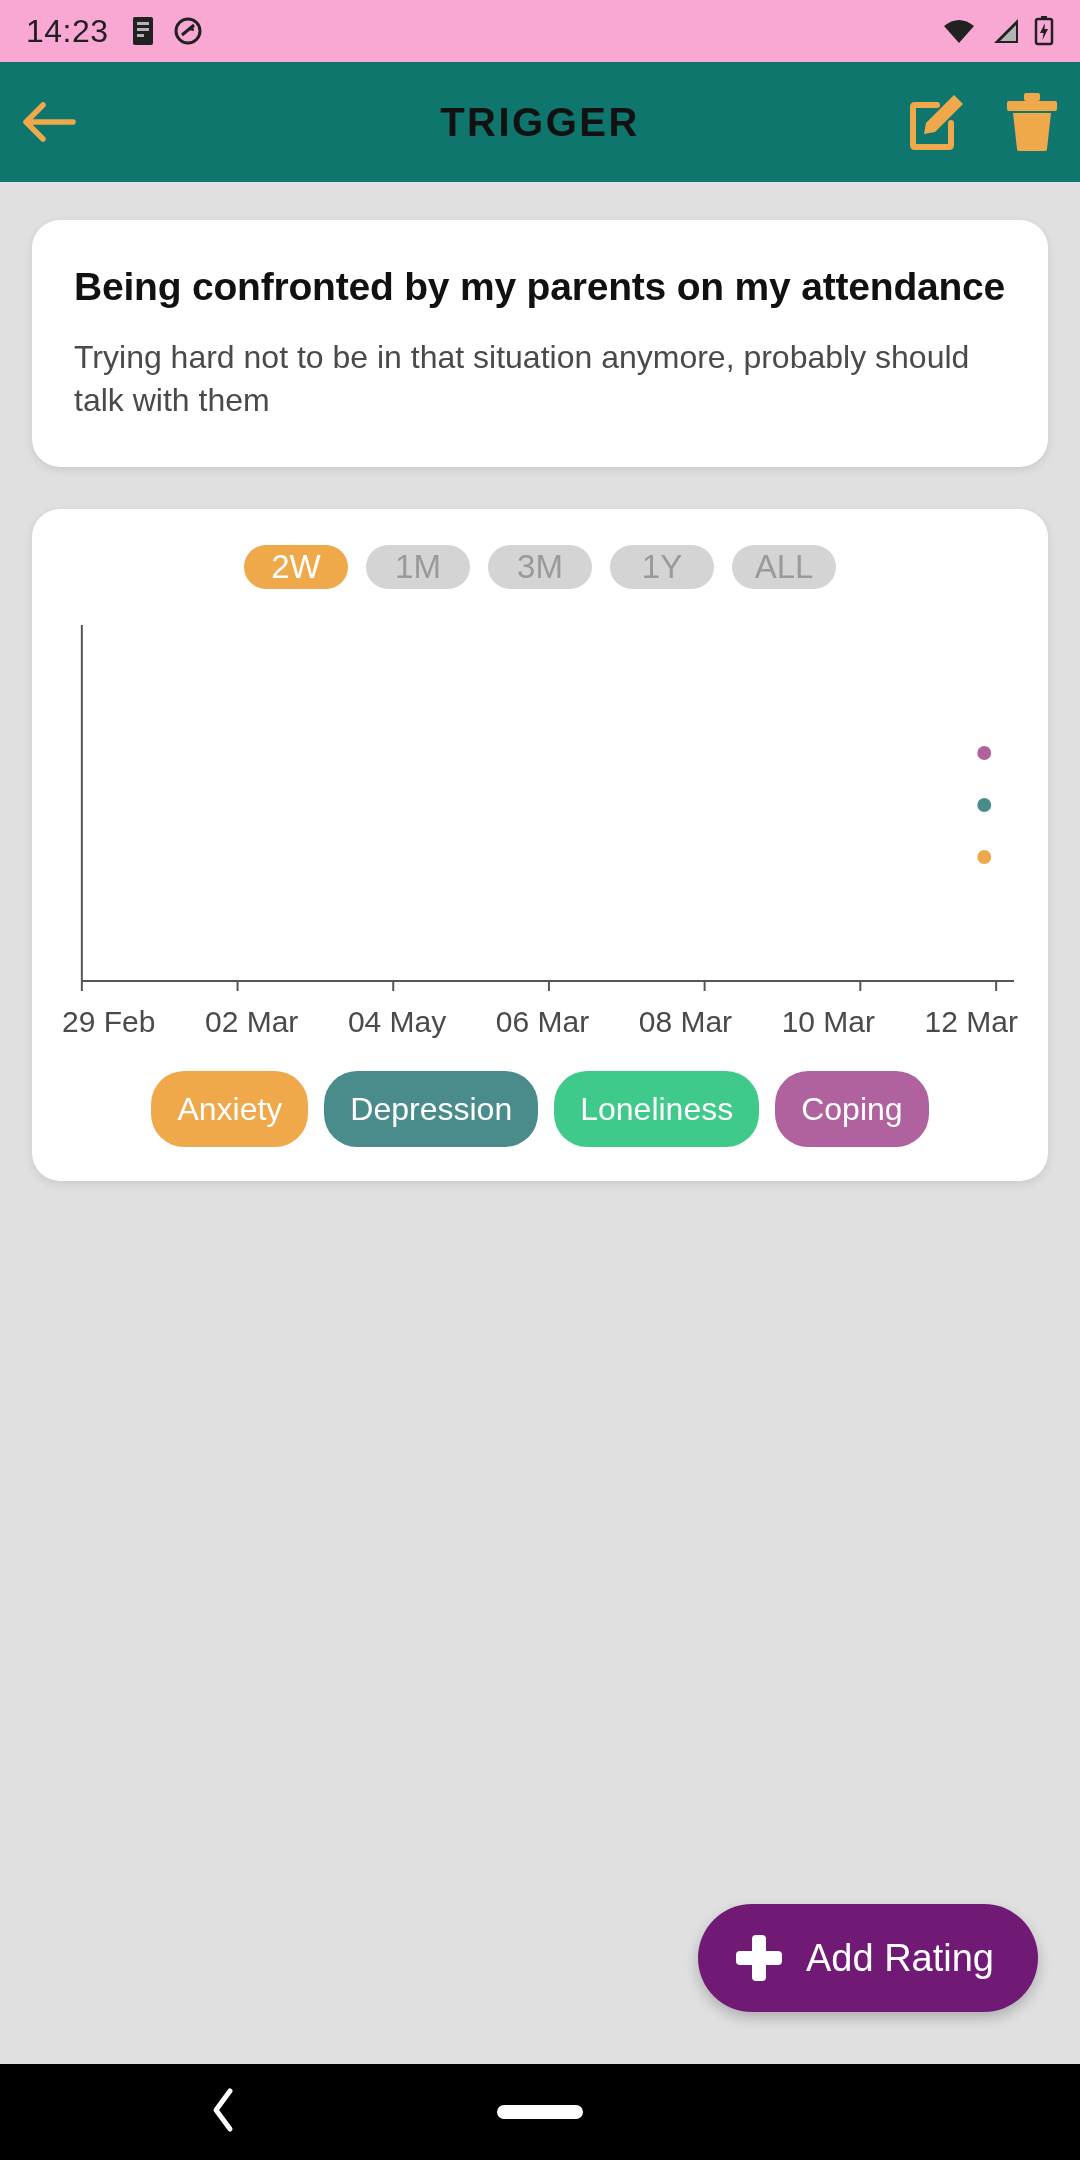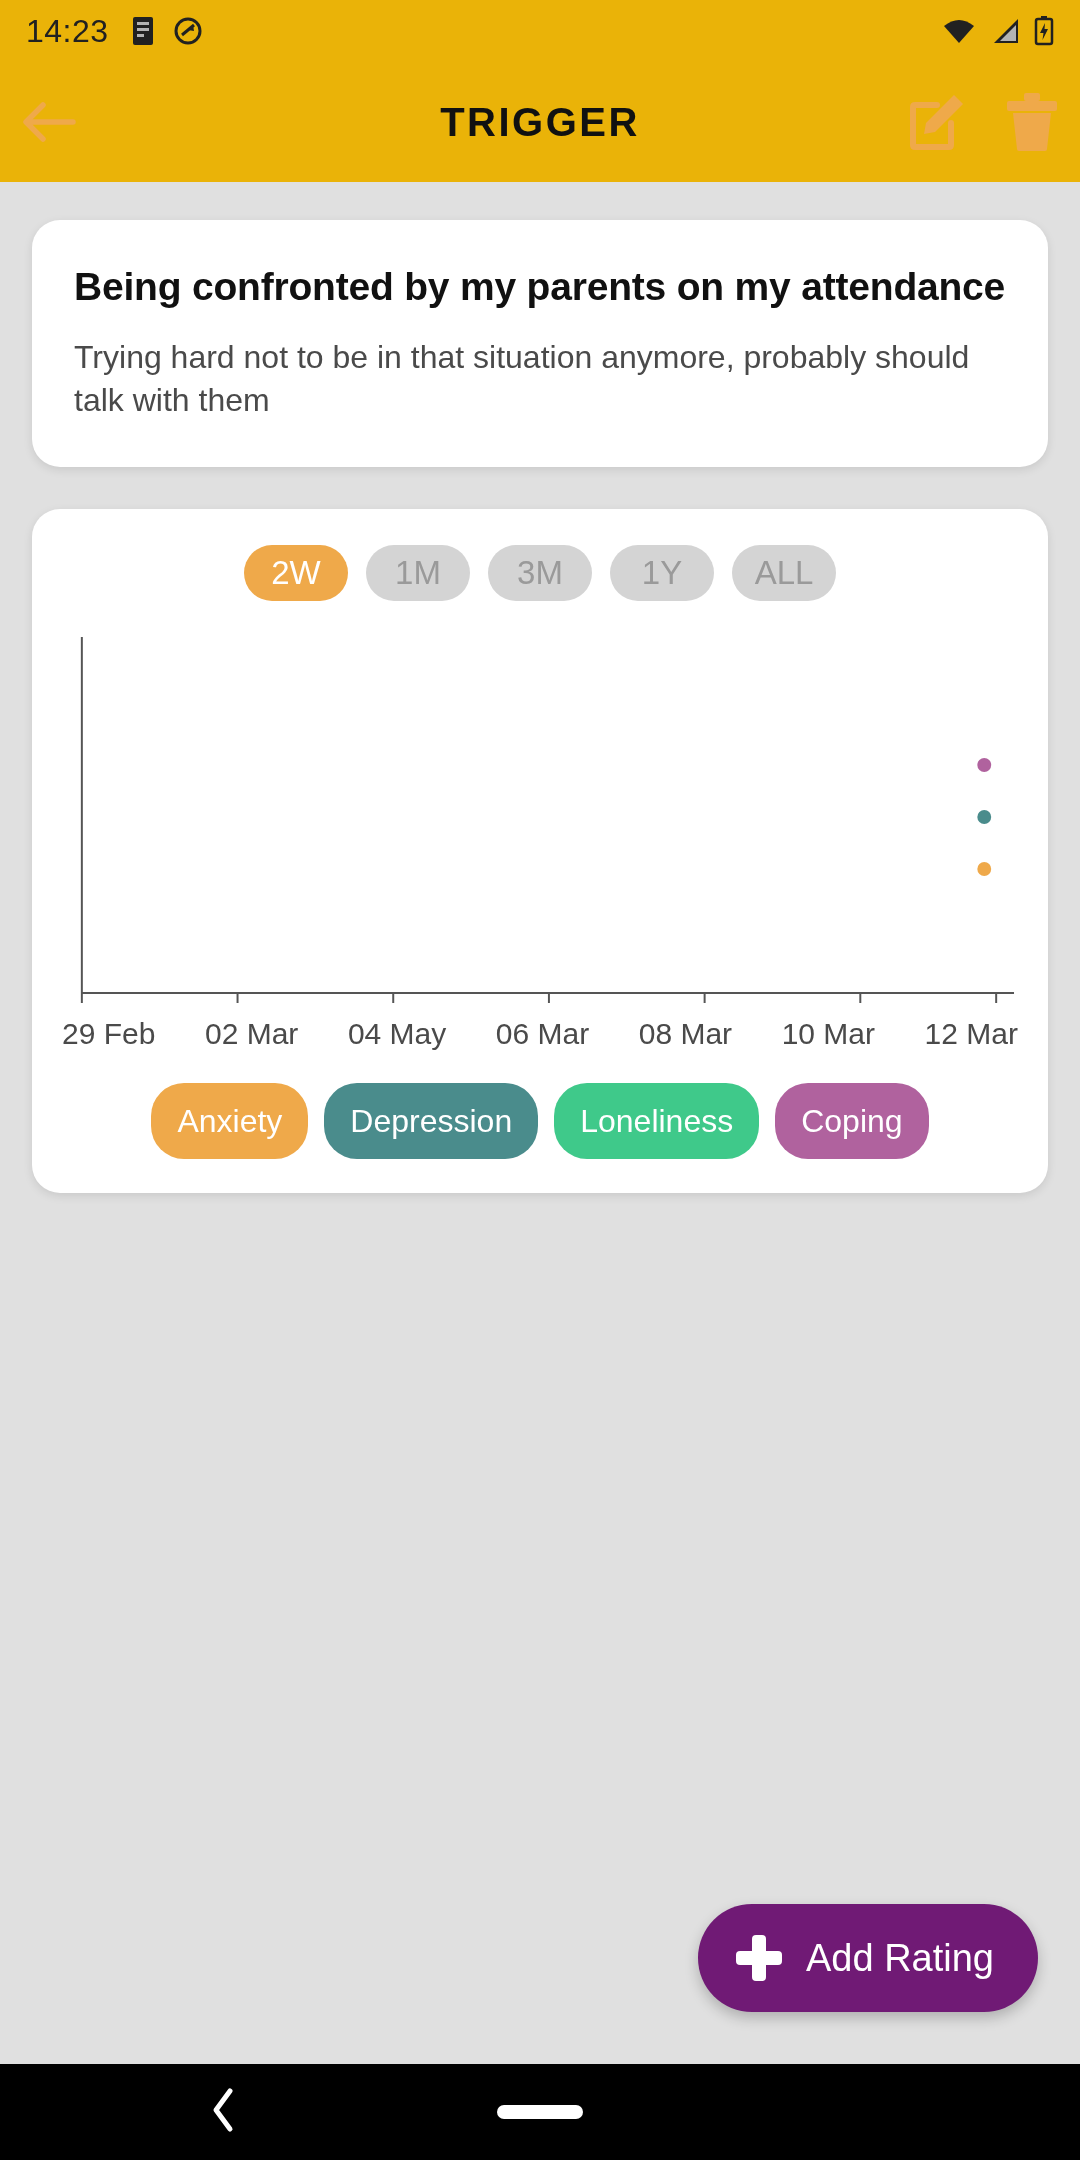--- a/index.html
+++ b/index.html
@@ -13,7 +13,7 @@
 
   
   .statusbar {
-    height: 62px; background: #eab308; flex: 0 0 62px;
+    height: 62px; background: #f9a8d4; flex: 0 0 62px;
     display: flex; align-items: center; padding: 6px 26px;
     color: #212121;
   }

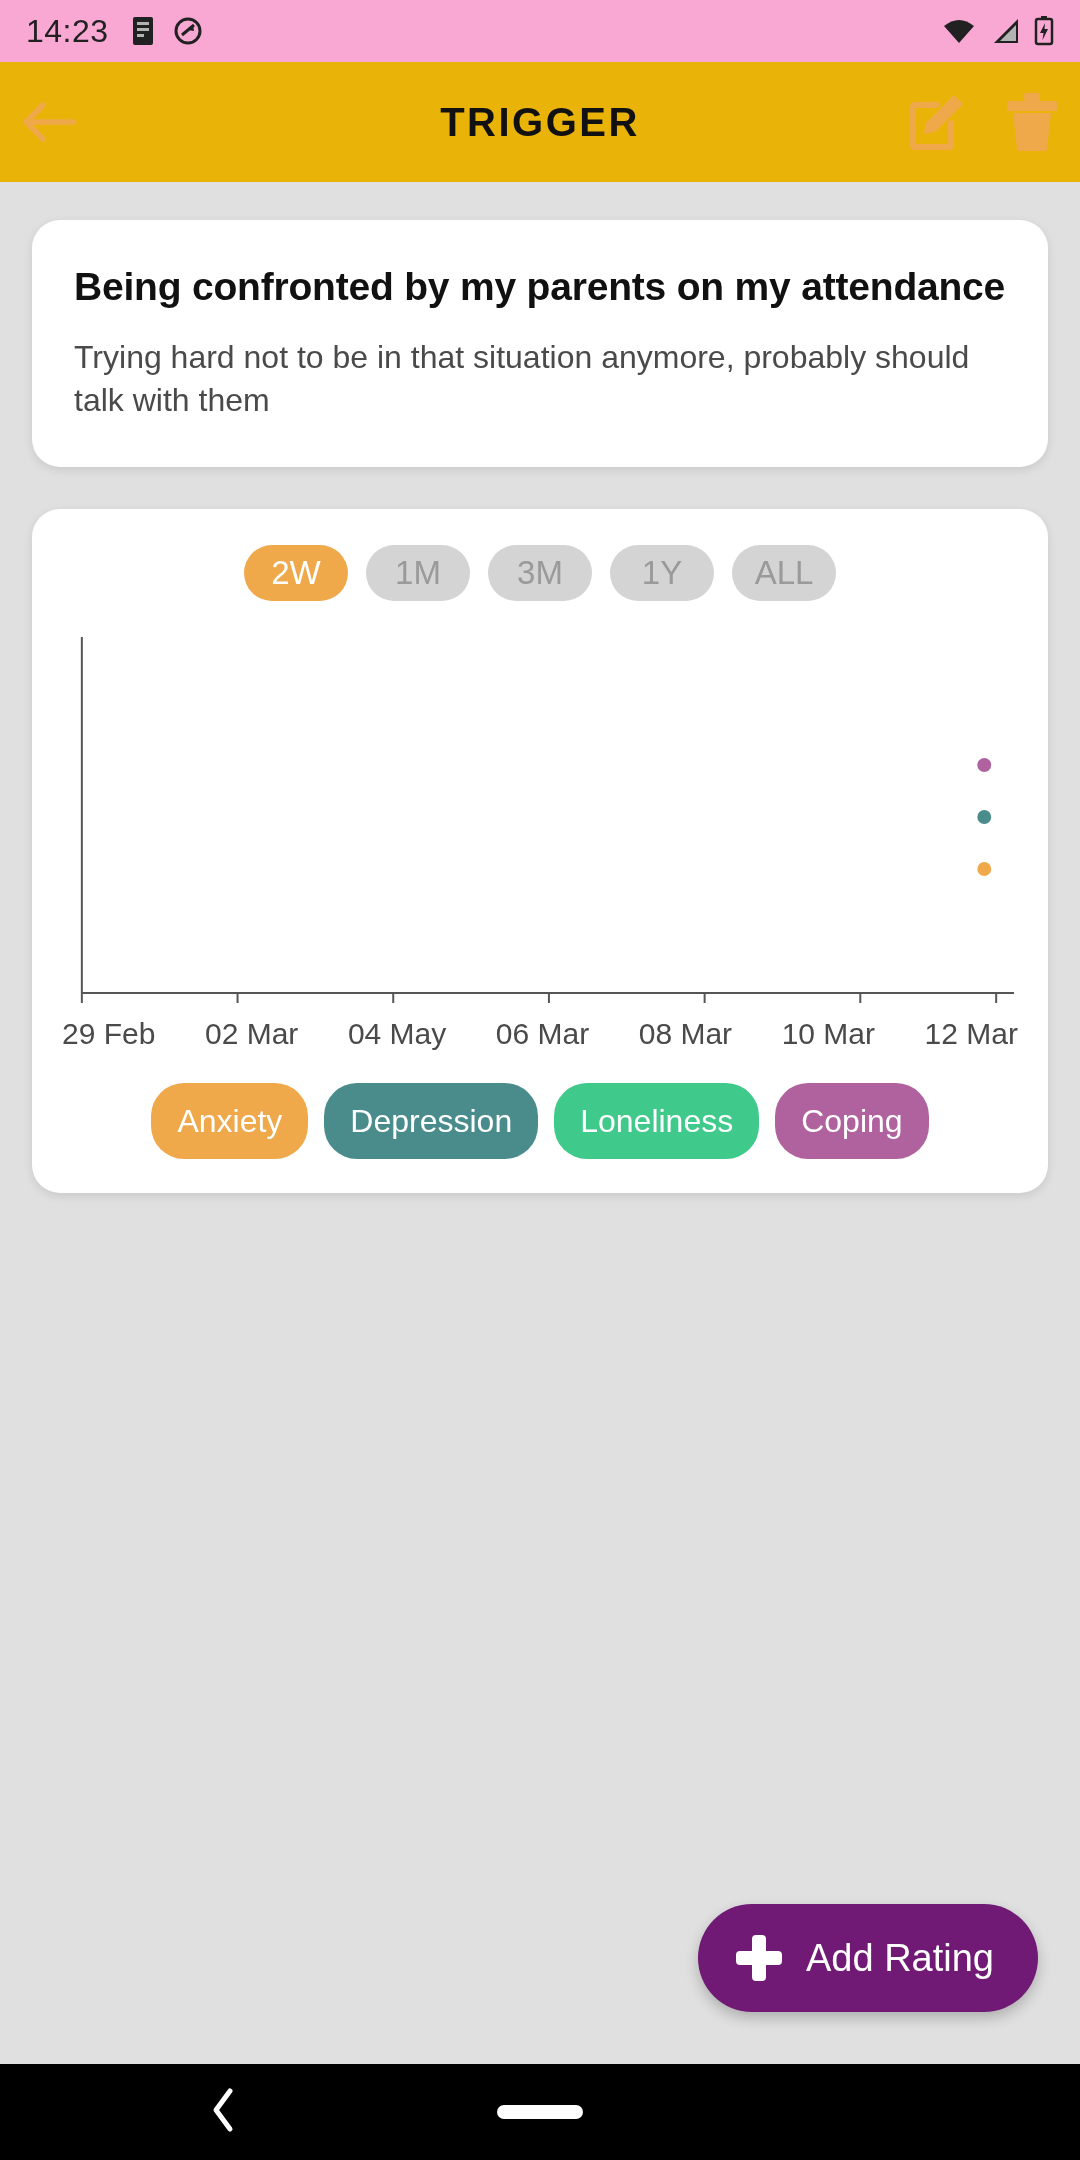--- a/index.html
+++ b/index.html
@@ -25,7 +25,7 @@
 
   
   .appbar {
-    height: 120px; flex: 0 0 120px; background: #eab308;
+    height: 120px; flex: 0 0 120px; background: #0f766e;
     display: flex; align-items: center; padding: 0 21px;
     position: relative;
   }

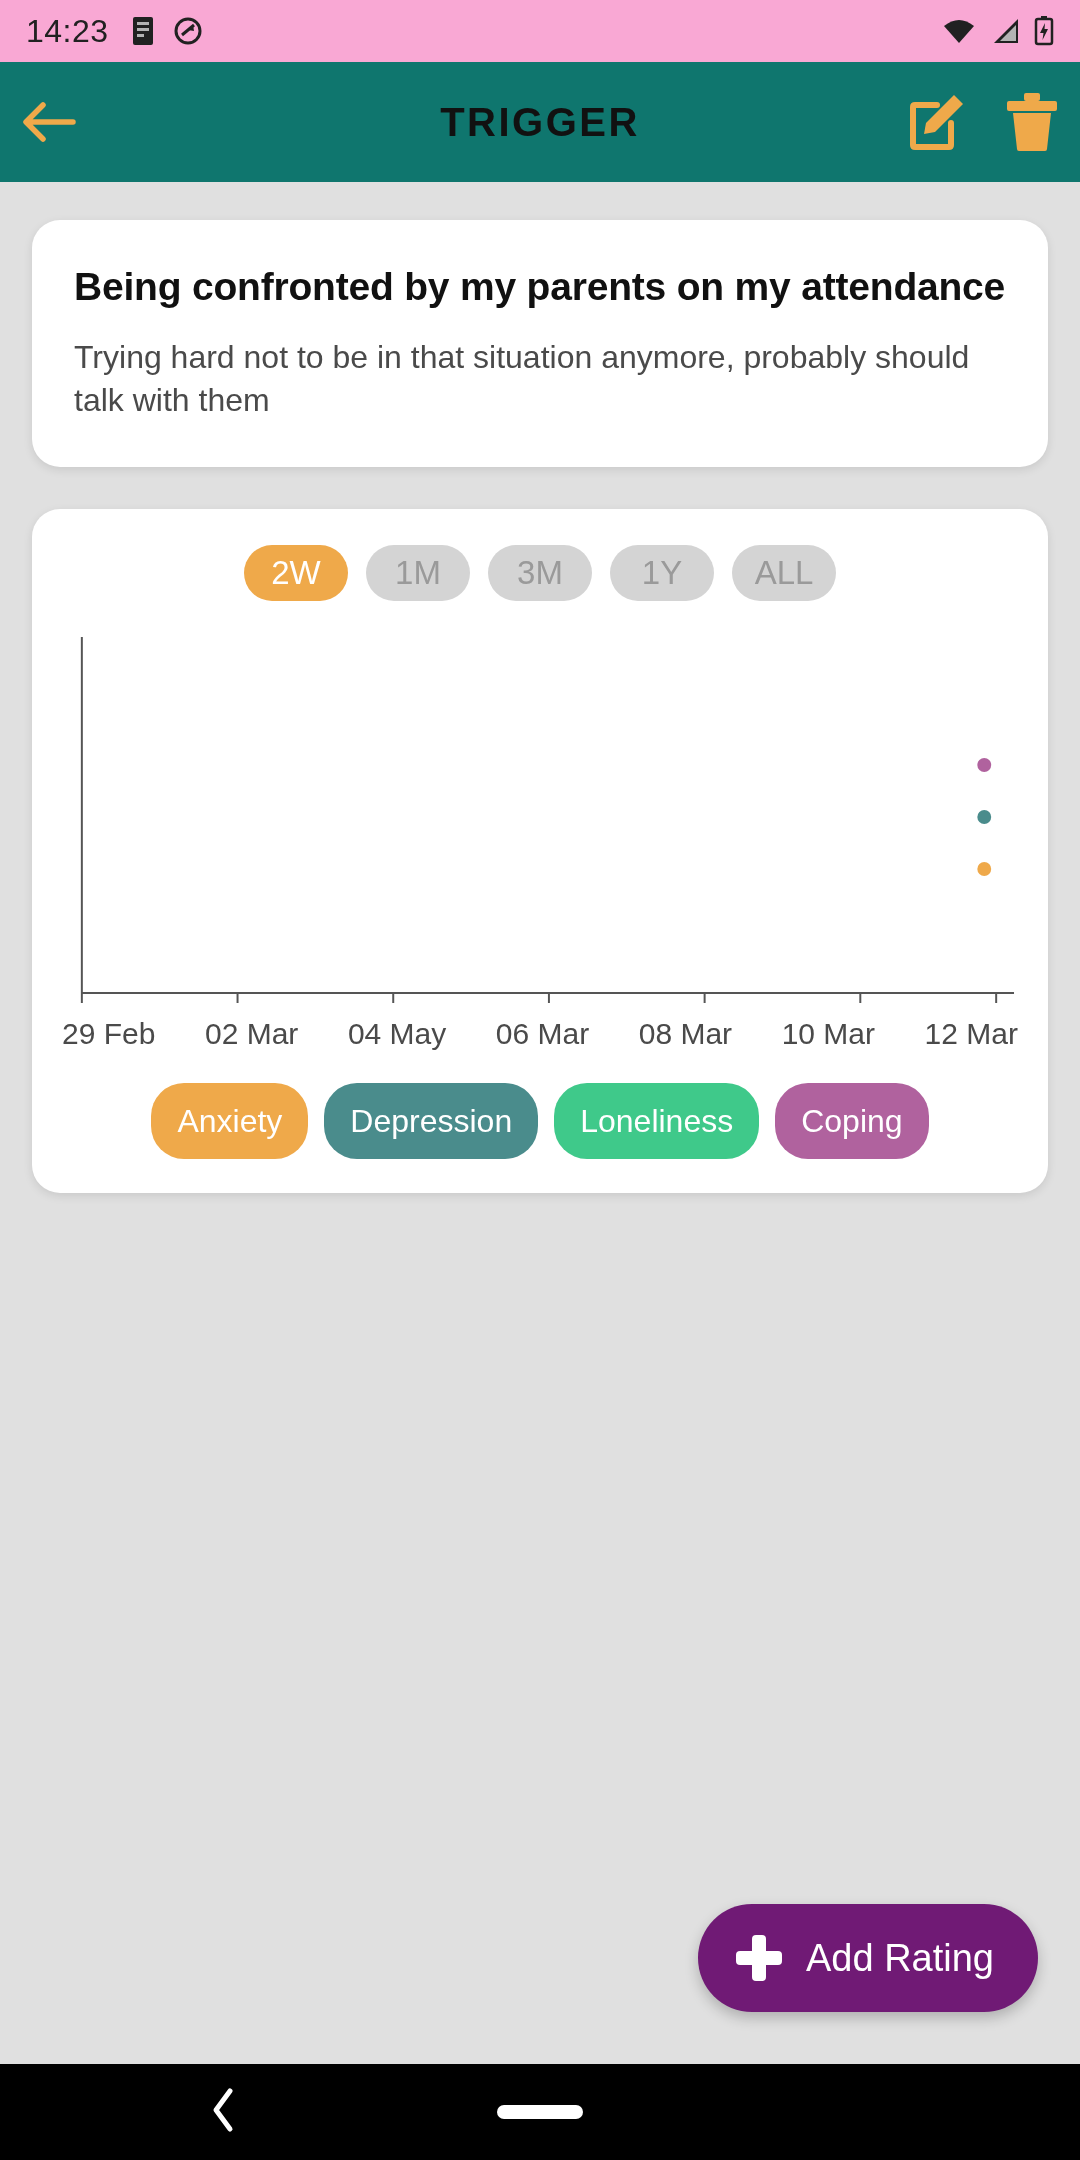--- a/index.html
+++ b/index.html
@@ -59,7 +59,7 @@
 
   .range-row { display: flex; justify-content: center; align-items: center; gap: 18px; }
   .range-chip {
-    min-width: 104px; height: 56px; border-radius: 31px;
+    min-width: 104px; height: 44px; border-radius: 31px;
     background: #d4d4d4; color: #9a9a9a;
     display: flex; align-items: center; justify-content: center;
     font-size: 33px; padding: 0 22px; cursor: pointer;

